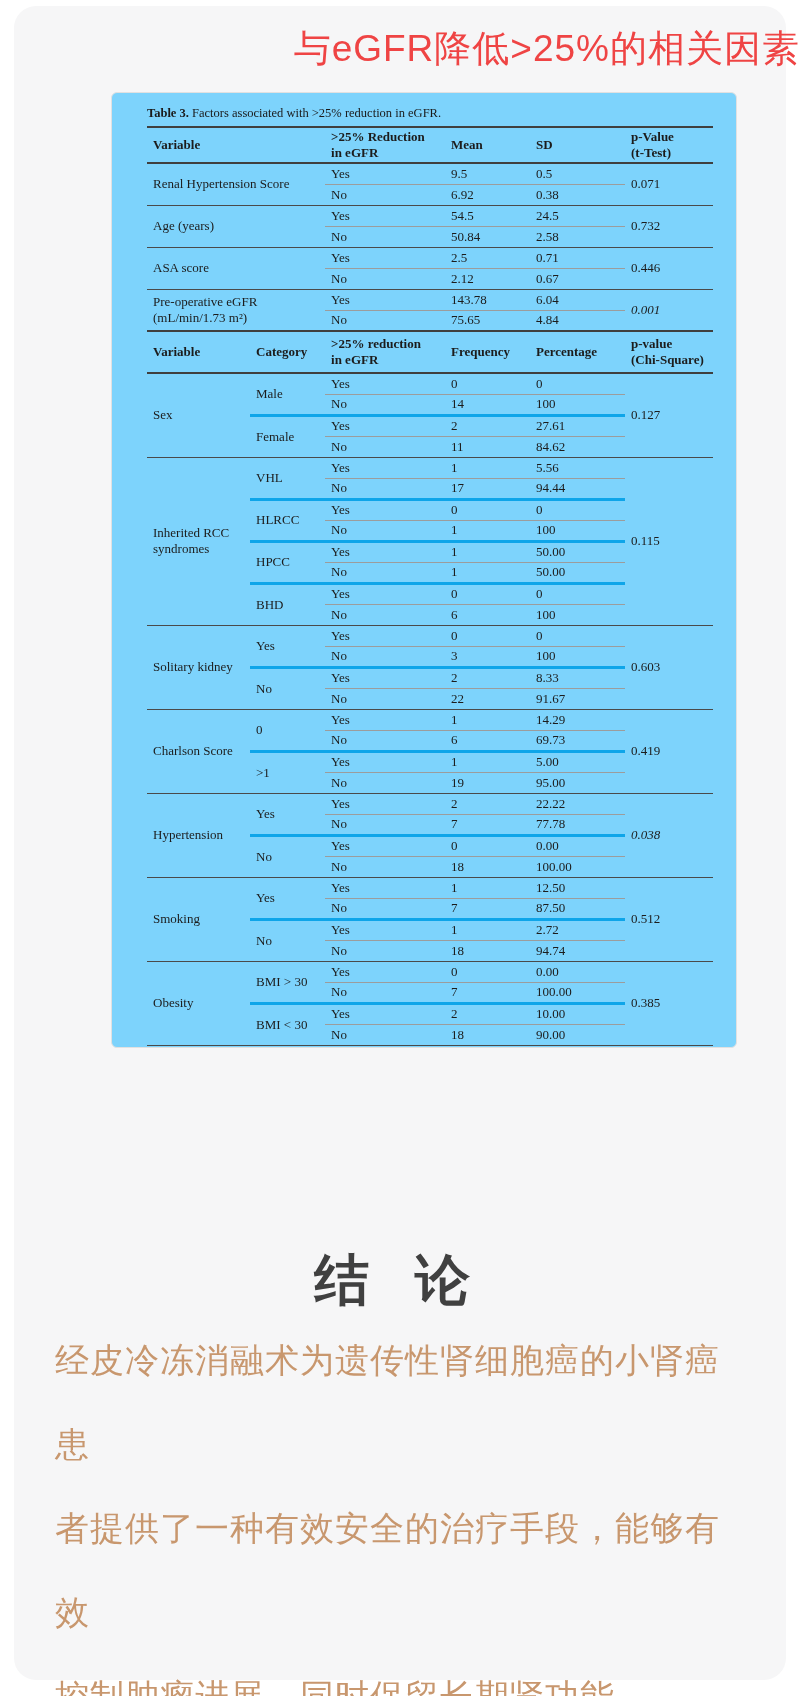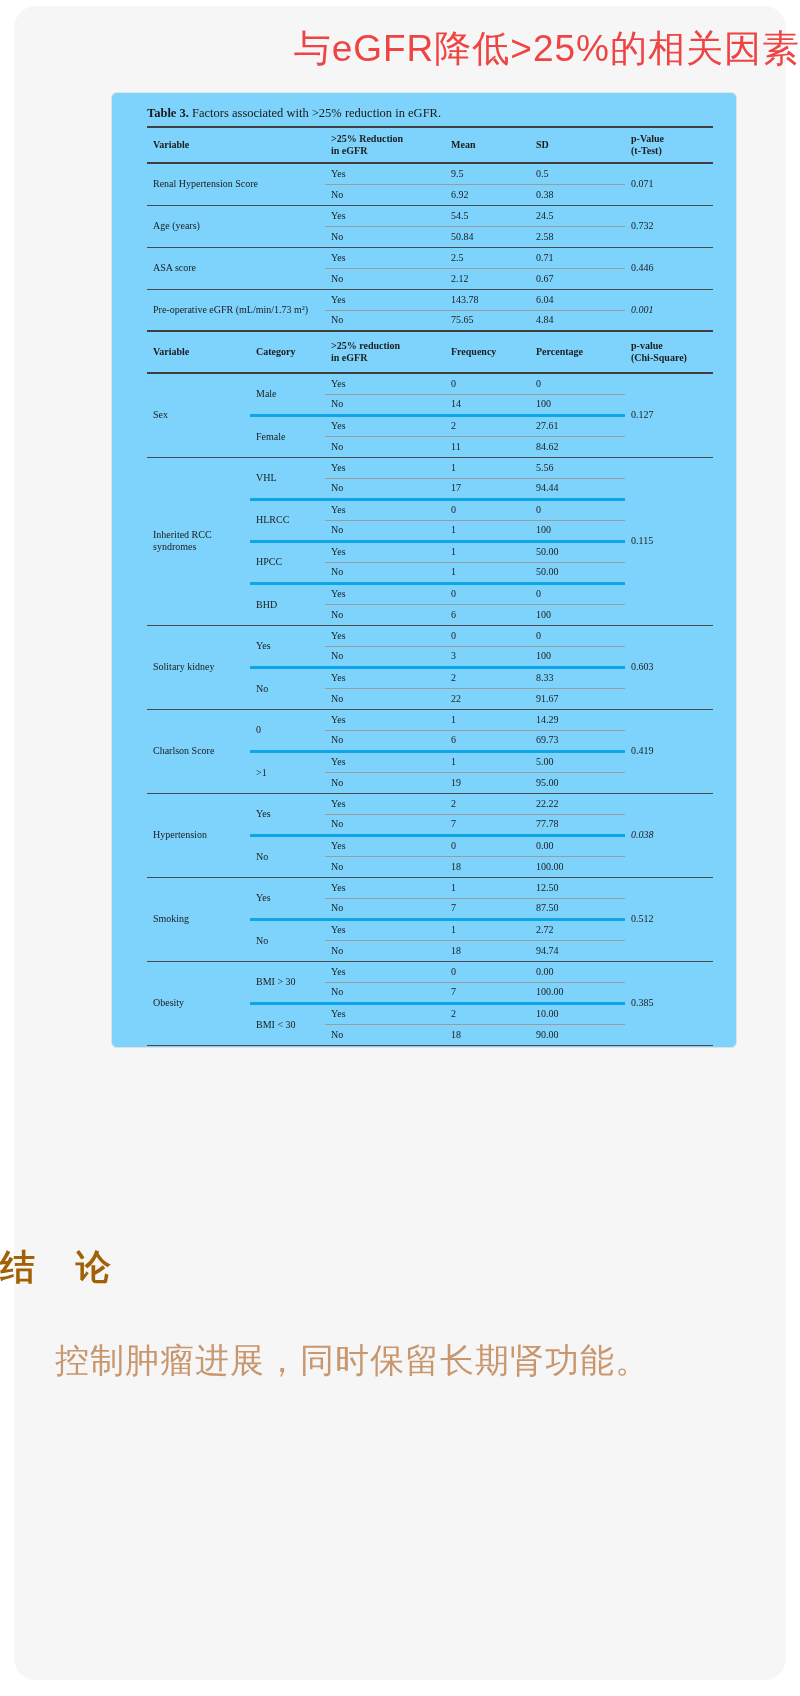--- a/index.html
+++ b/index.html
@@ -29,7 +29,7 @@
   table.stats{
     position:absolute;left:35px;top:33px;width:566px;
     border-collapse:collapse;table-layout:fixed;
-    font-family:"Liberation Serif",serif;font-size:10px;color:#1c1c1c;
+    font-family:"Liberation Serif",serif;font-size:13px;color:#1c1c1c;
   }
   table.stats td,table.stats th{
     height:21px;padding:0 0 0 6px;vertical-align:middle;text-align:left;

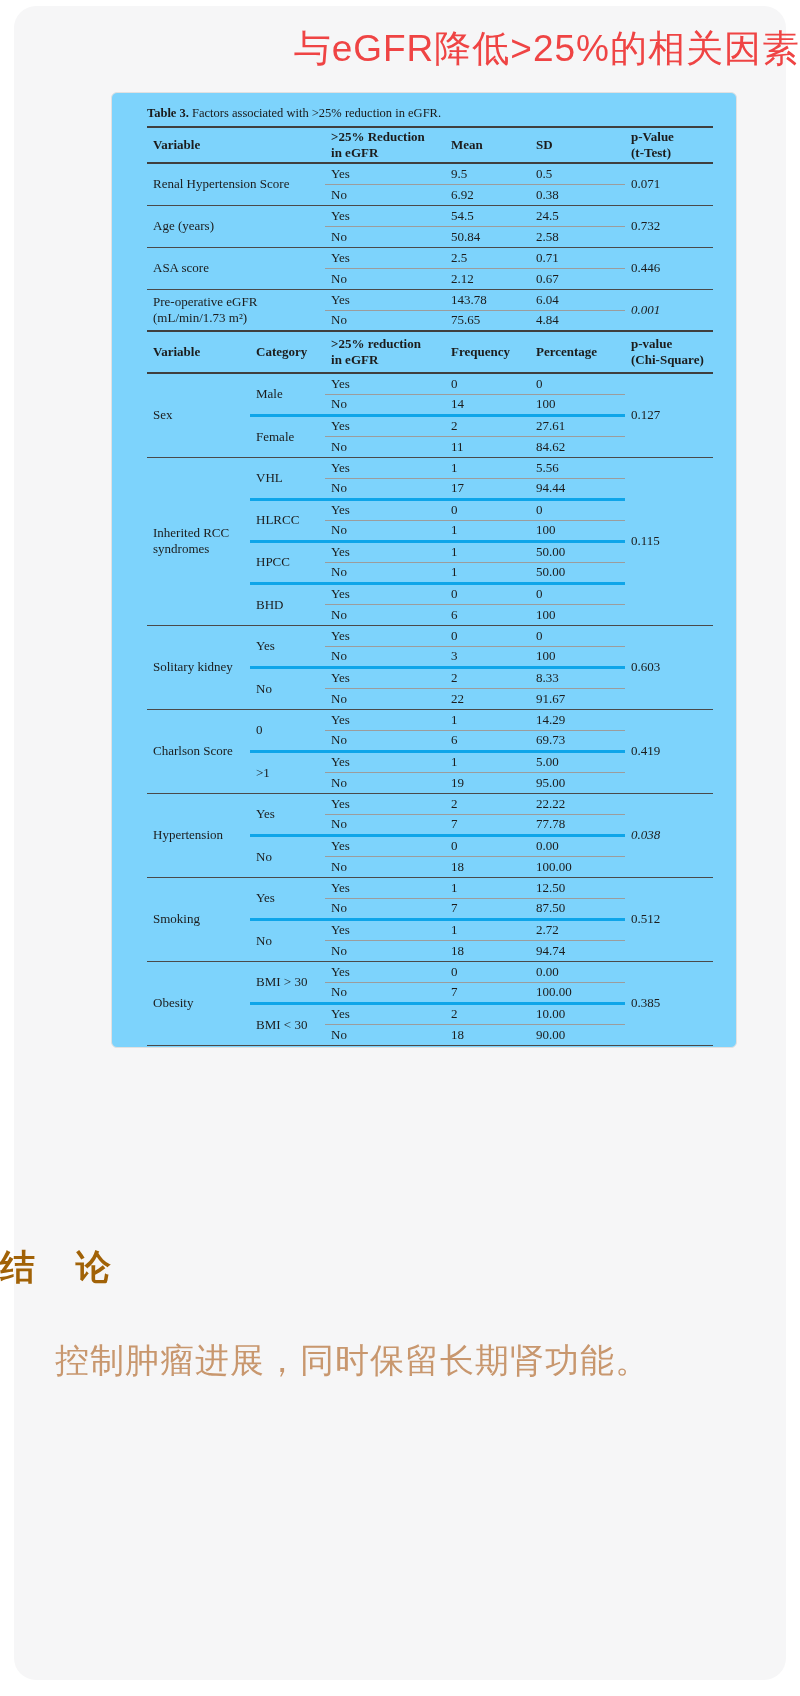--- a/index.html
+++ b/index.html
@@ -46,9 +46,9 @@
   .bb-light{border-bottom:1px solid #9c9c9c;}
   .ital{font-style:italic;}
   .conclusion-title{
-    position:absolute;top:1244px;left:0;width:100%;
+    position:absolute;top:1244px;left:0;width:100%;text-align:center;
     font-family:"Liberation Serif","DejaVu Serif",serif;
-    font-size:35px;font-weight:bold;letter-spacing:16px;color:#a16207;
+    font-size:55px;font-weight:bold;letter-spacing:16px;color:#404040;
   }
   .conclusion-body{
     position:absolute;top:1318px;left:55px;width:692px;

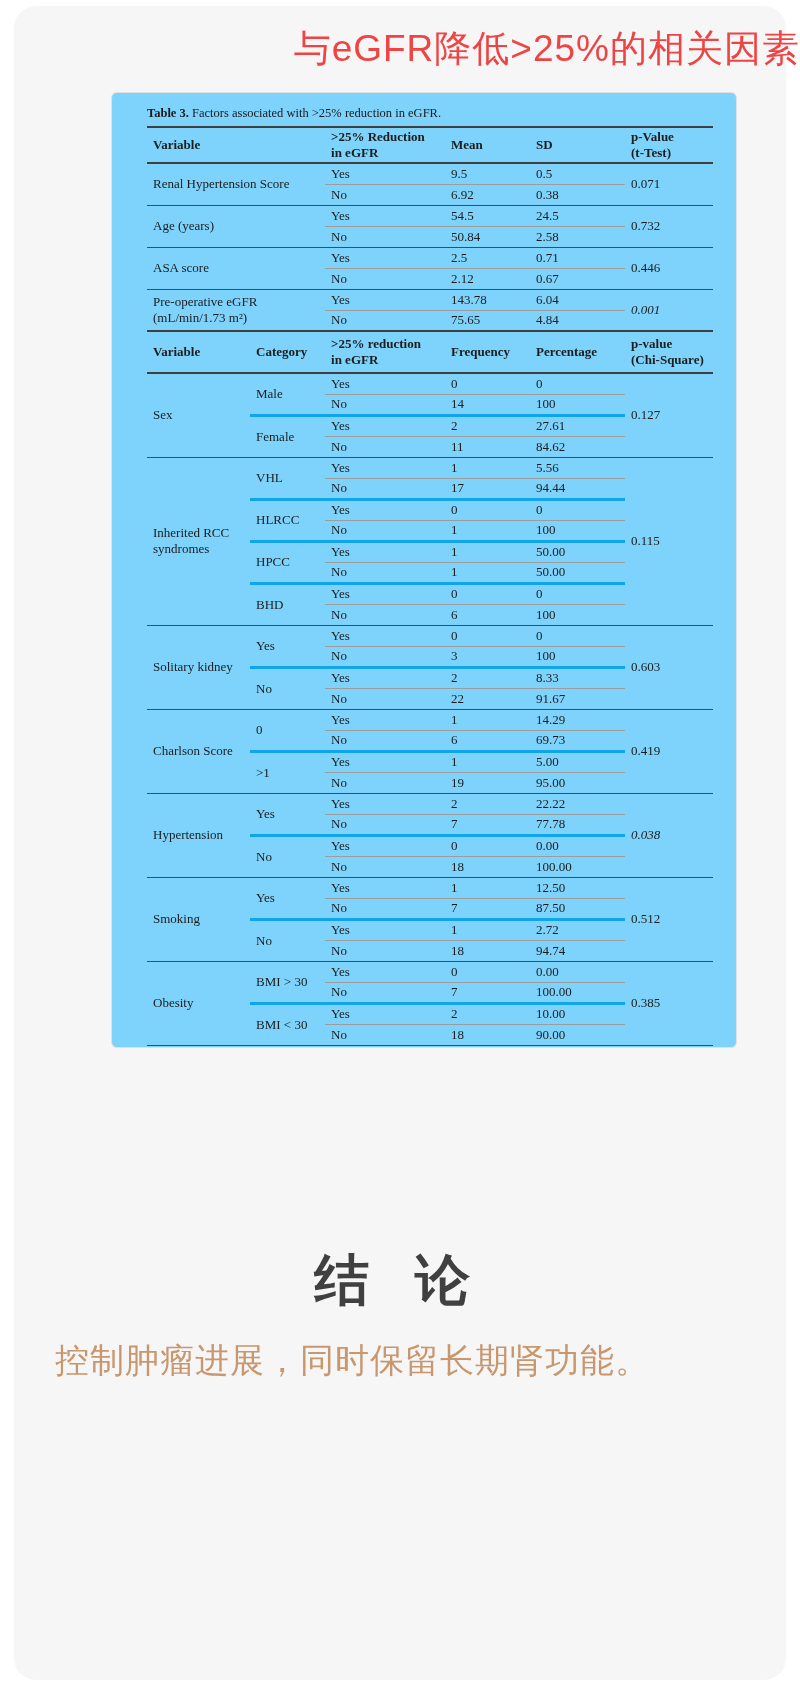--- a/index.html
+++ b/index.html
@@ -359,6 +359,7 @@
 
 <div class="conclusion-title">结 论</div>
 <div class="conclusion-body">
+    <div class="cline">经皮冷冻消融术为遗传性肾细胞癌的小肾癌患</div>
     <div class="cline">控制肿瘤进展，同时保留长期肾功能。</div>
   </div>
 

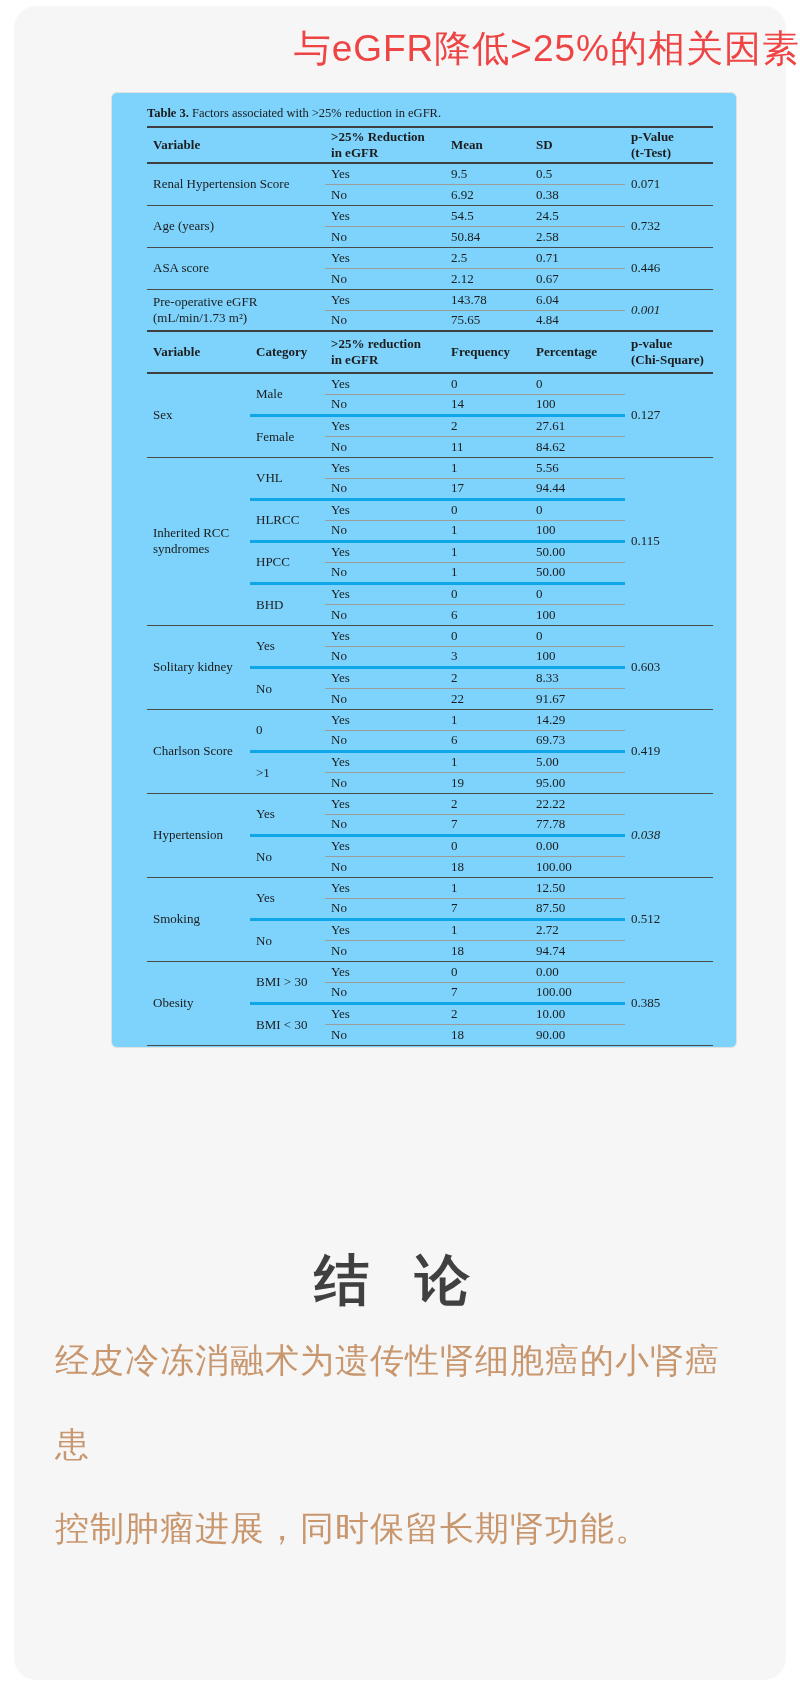--- a/index.html
+++ b/index.html
@@ -360,6 +360,7 @@
 <div class="conclusion-title">结 论</div>
 <div class="conclusion-body">
     <div class="cline">经皮冷冻消融术为遗传性肾细胞癌的小肾癌患</div>
+    <div class="cline">者提供了一种有效安全的治疗手段，能够有效</div>
     <div class="cline">控制肿瘤进展，同时保留长期肾功能。</div>
   </div>
 

